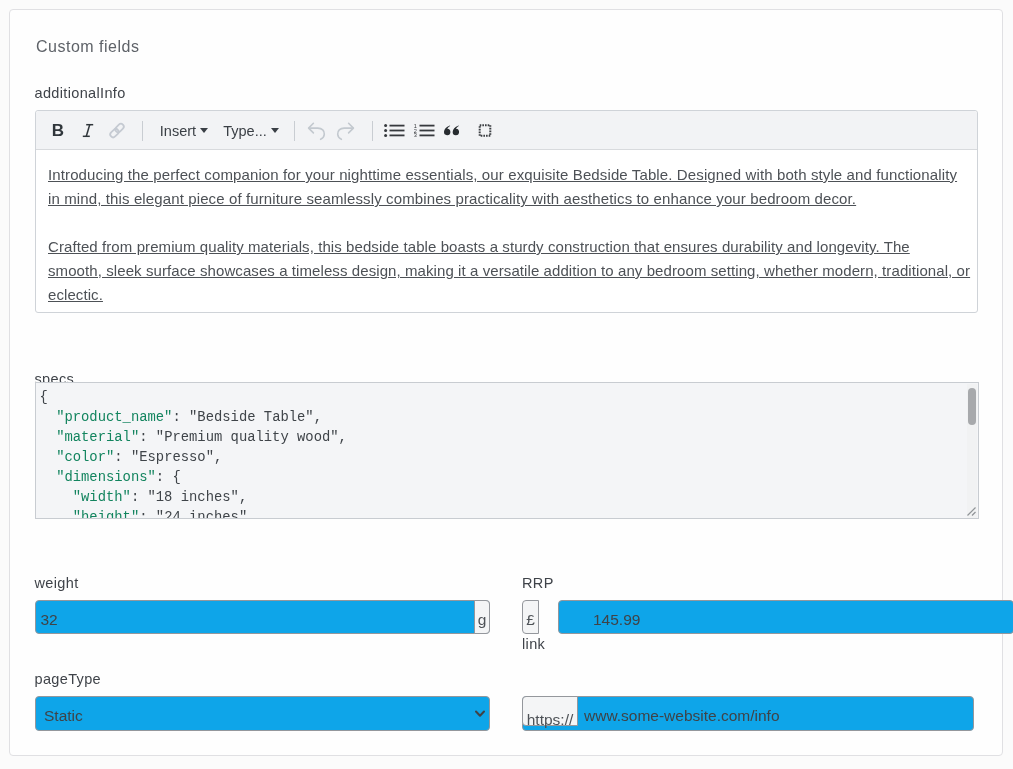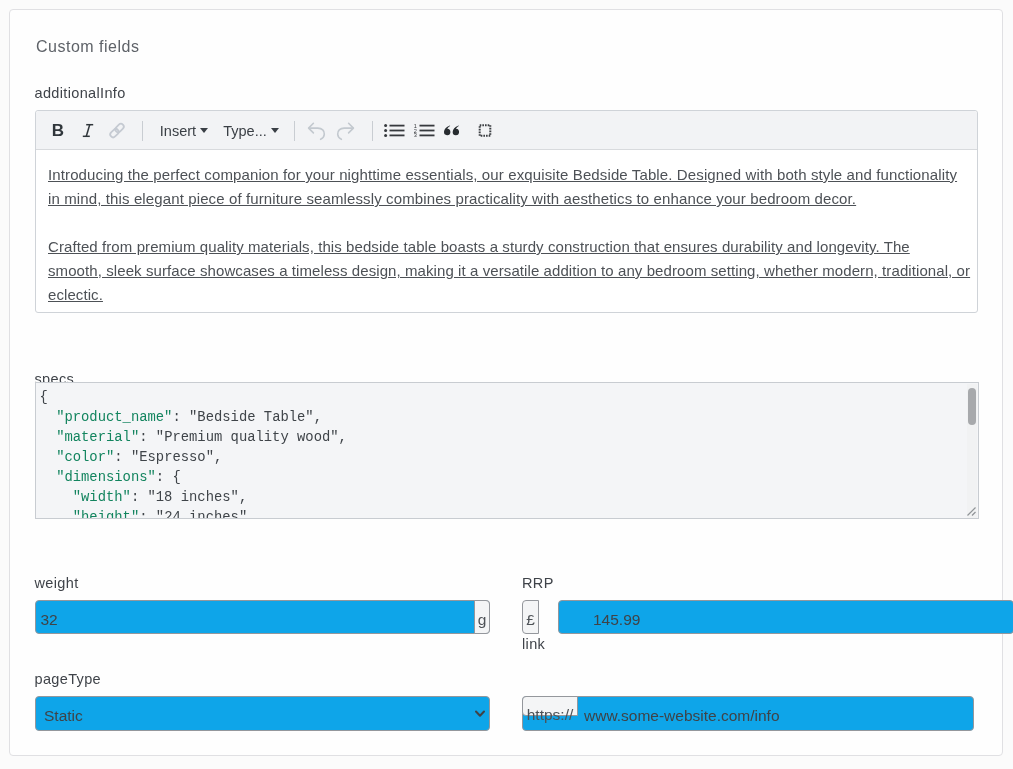--- a/index.html
+++ b/index.html
@@ -147,6 +147,6 @@
 
 <div class="abs label" style="left:522px; top:636px;">link</div>
 <div class="abs input" style="left:522px; top:696px; width:452px; height:35px; padding-left:61px;">www.some-website.com/info</div>
-<div class="abs addon" style="left:522px; top:696px; width:56px; height:20px; padding-top:18px; border-radius:4px 0 0 4px;">https://</div>
+<div class="abs addon" style="left:522px; top:696px; width:56px; height:30px; padding-top:18px; border-radius:4px 0 0 4px;">https://</div>
 
 </body></html>

